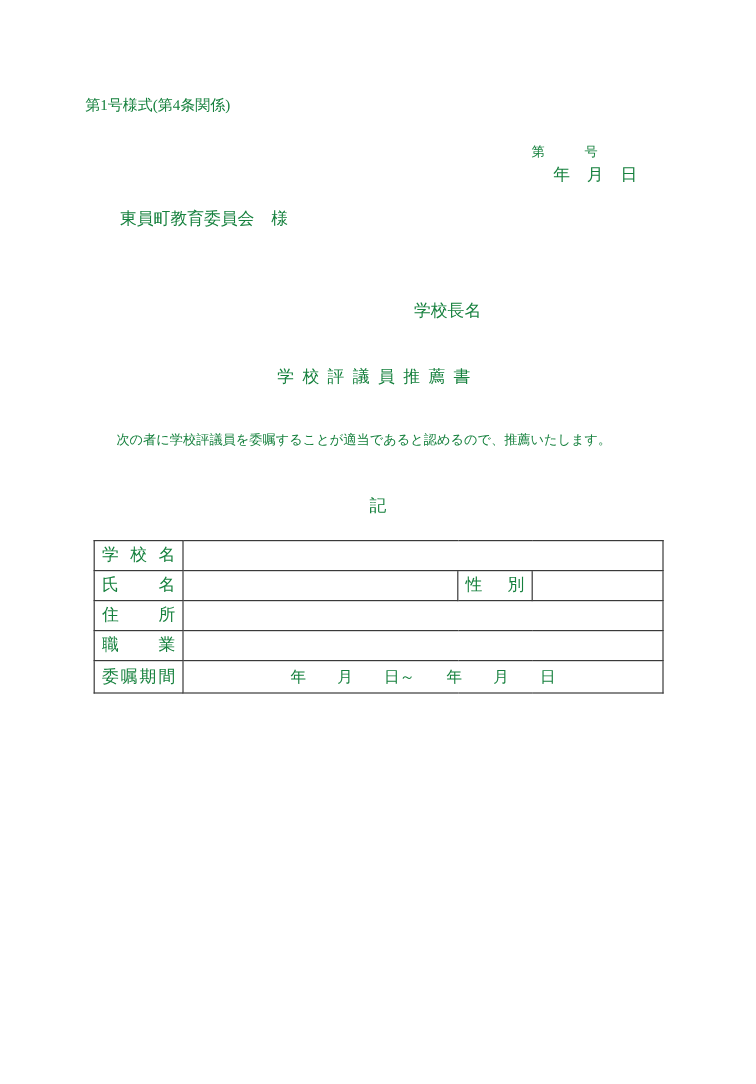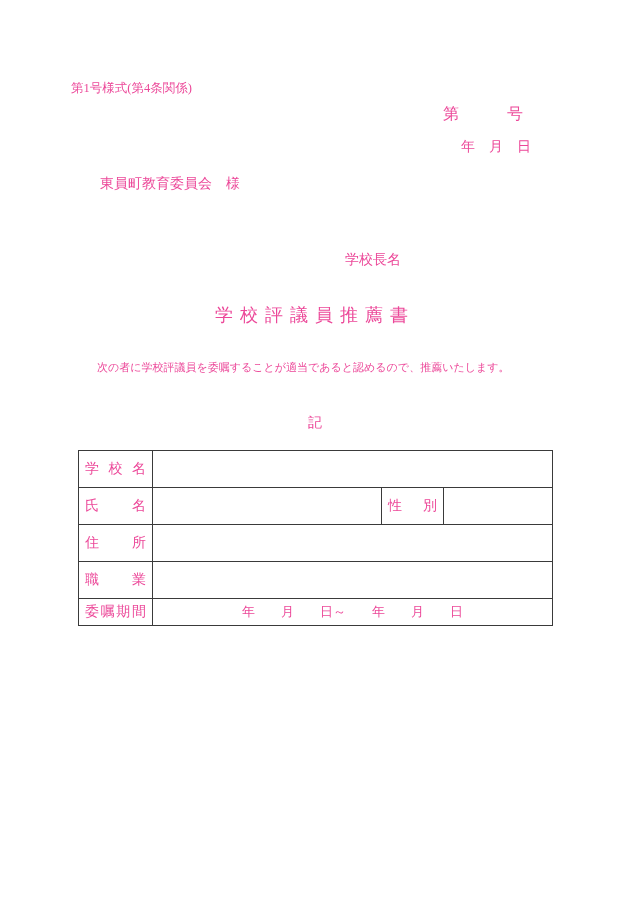--- a/index.html
+++ b/index.html
@@ -13,7 +13,7 @@
     height: 903px;
     background: #ffffff;
     font-family: "Liberation Serif", "DejaVu Serif", serif;
-    color: #ec4899;
+    color: #15803d;
     overflow: hidden;
   }
   .abs { position: absolute; white-space: pre; }

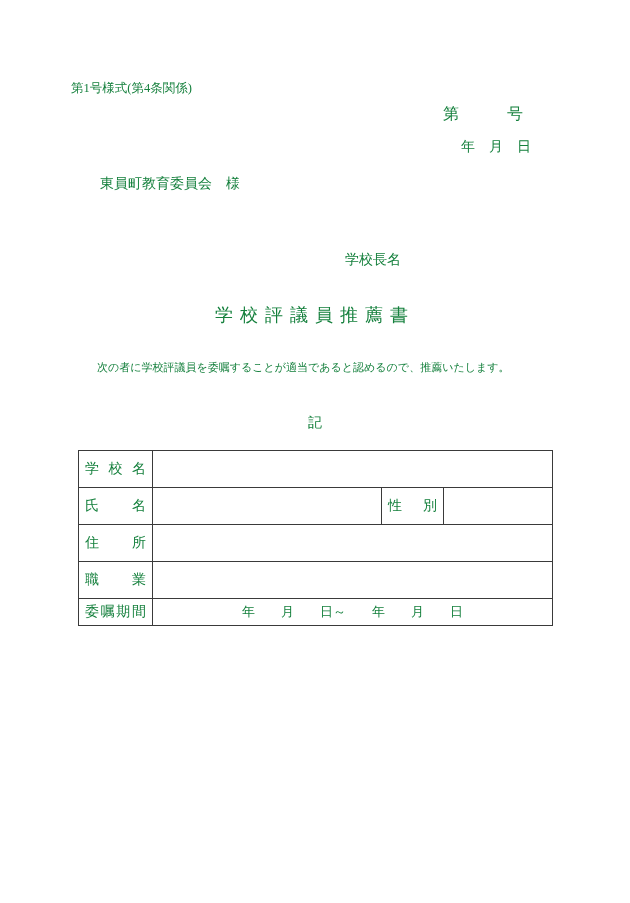--- a/index.html
+++ b/index.html
@@ -19,7 +19,7 @@
   .abs { position: absolute; white-space: pre; }
 
   .form-number   { left: 71px;  top: 81px;  font-size: 12.5px; line-height: 15px; }
-  .doc-number    { left: 443px; top: 106px; font-size: 16px;   line-height: 16px; }
+  .doc-number    { left: 443px; top: 119px; font-size: 11px;   line-height: 16px; }
   .date-line     { left: 461px; top: 139px; font-size: 14px;   line-height: 16px; }
   .addressee     { left: 100px; top: 175px; font-size: 14px;   line-height: 17px; }
   .signer        { left: 345px; top: 251px; font-size: 14px;   line-height: 17px; }

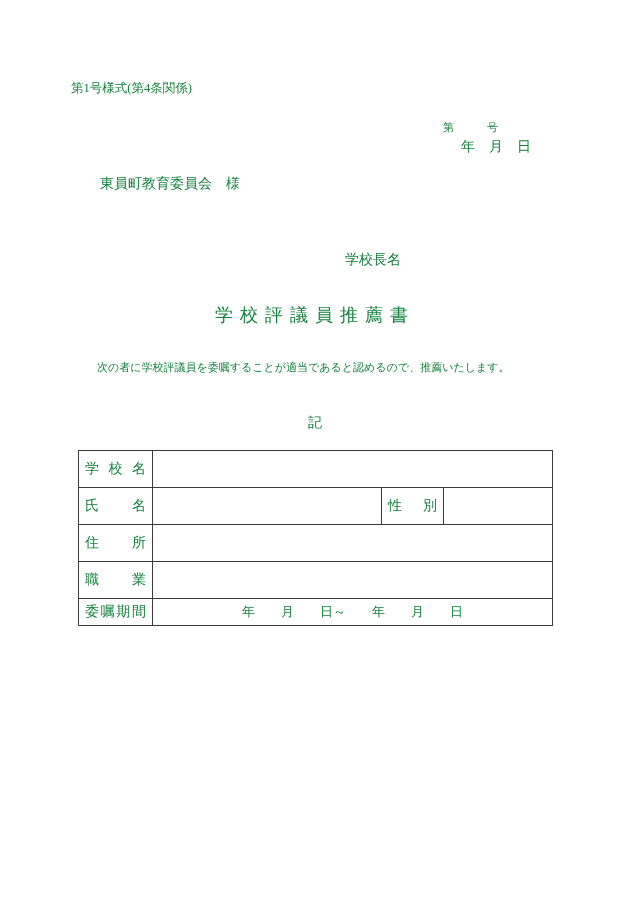--- a/index.html
+++ b/index.html
@@ -24,7 +24,7 @@
   .addressee     { left: 100px; top: 175px; font-size: 14px;   line-height: 17px; }
   .signer        { left: 345px; top: 251px; font-size: 14px;   line-height: 17px; }
   .doc-title     { left: 0; right: 0; top: 306px; text-align: center;
-                   font-size: 18px; letter-spacing: 7px; line-height: 18px; }
+                   font-size: 14px; letter-spacing: 7px; line-height: 18px; }
   .body-text     { left: 97px;  top: 359px; font-size: 11px; line-height: 16px; }
   .section-mark  { left: 0; right: 0; top: 414px; text-align: center;
                    font-size: 14px; line-height: 17px; }

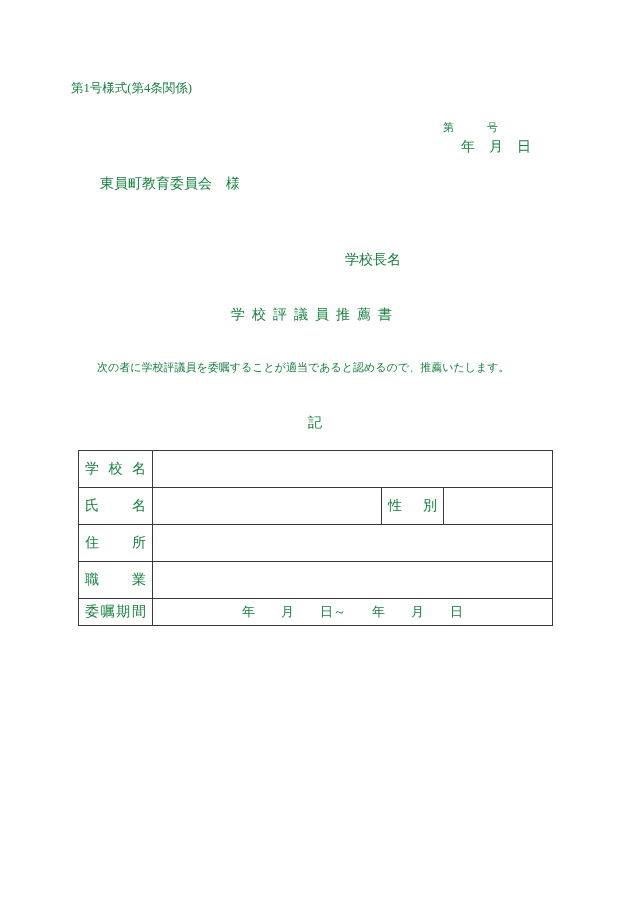--- a/index.html
+++ b/index.html
@@ -49,7 +49,7 @@
     text-align-last: justify;
     -moz-text-align-last: justify;
   }
-  tr.r-small  { height: 37px; }
+  tr.r-small  { height: 25px; }
   tr.r-reason { height: 168px; }
   tr.r-period { height: 27px; }
   td.period-value {

